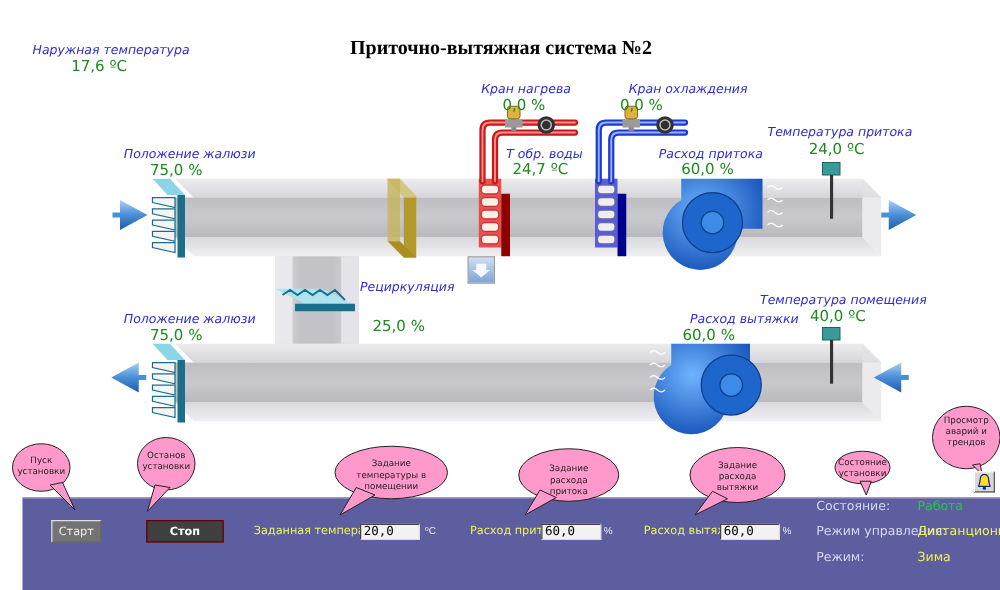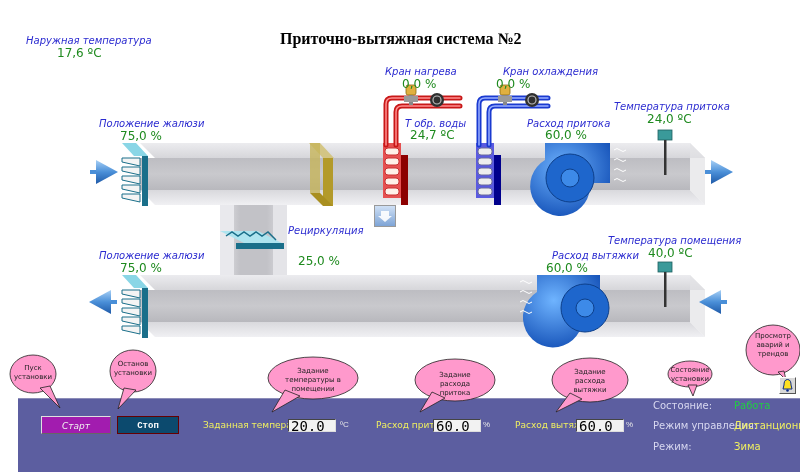--- a/index.html
+++ b/index.html
@@ -10,7 +10,7 @@
   svg.scene { position:absolute; left:0; top:0; }
   .panel { position:absolute; left:18px; top:398px; width:782px; height:74px; background:#5c5ea0; border-top:1px solid #8c8cb8; }
   .btn { position:absolute; height:18px; font-size:9px; text-align:center; line-height:18px; box-sizing:border-box; cursor:pointer; font-family:"DejaVu Sans", sans-serif; }
-  .btn-start { left:41px; top:416px; width:70px; background:#a21caf; color:#f0f0f0; border:1px solid #e0e0e0; border-right-color:#666; border-bottom-color:#666;font-style:italic; }
+  .btn-start { left:41px; top:416px; width:40px; background:#737373; color:#f0f0f0; border:1px solid #e0e0e0; border-right-color:#666; border-bottom-color:#666; }
   .btn-stop { left:117px; top:416px; width:62px; background:#0c4a6e; color:#fff; font-weight:bold; border:1px solid #600;font-family:Liberation Mono, monospace; }
   .plbl { position:absolute; color:#f0f060; font-size:9px; white-space:nowrap; font-family:"DejaVu Sans", sans-serif; }
   .unit { position:absolute; color:#e8e8e8; font-size:8px; white-space:nowrap; }

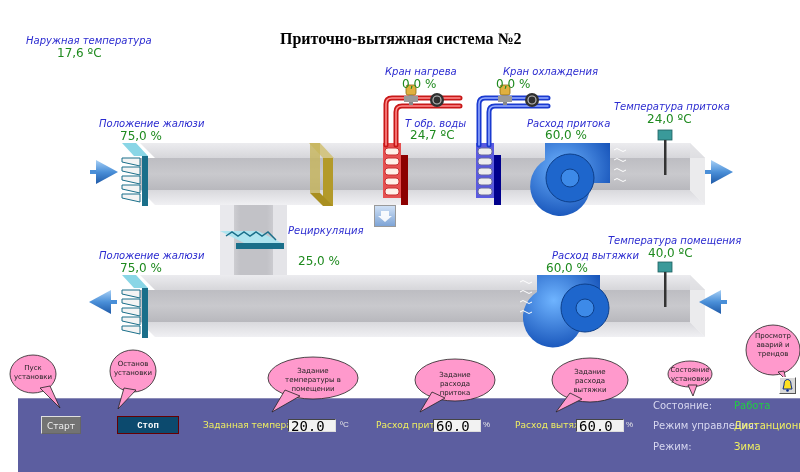--- a/index.html
+++ b/index.html
@@ -11,7 +11,7 @@
   .panel { position:absolute; left:18px; top:398px; width:782px; height:74px; background:#5c5ea0; border-top:1px solid #8c8cb8; }
   .btn { position:absolute; height:18px; font-size:9px; text-align:center; line-height:18px; box-sizing:border-box; cursor:pointer; font-family:"DejaVu Sans", sans-serif; }
   .btn-start { left:41px; top:416px; width:40px; background:#737373; color:#f0f0f0; border:1px solid #e0e0e0; border-right-color:#666; border-bottom-color:#666; }
-  .btn-stop { left:117px; top:416px; width:62px; background:#0c4a6e; color:#fff; font-weight:bold; border:1px solid #600;font-family:Liberation Mono, monospace; }
+  .btn-stop { left:117px; top:416px; width:62px; background:#404040; color:#fff; font-weight:bold; border:1px solid #600; }
   .plbl { position:absolute; color:#f0f060; font-size:9px; white-space:nowrap; font-family:"DejaVu Sans", sans-serif; }
   .unit { position:absolute; color:#e8e8e8; font-size:8px; white-space:nowrap; }
   .inp { position:absolute; height:13px; width:48px; box-sizing:border-box; border:1px solid #444; border-right-color:#ddd; border-bottom-color:#ddd; background:#f2f2f2; font-family:"DejaVu Sans Mono", monospace; font-size:14px; padding:0 2px; line-height:11px; color:#000; }

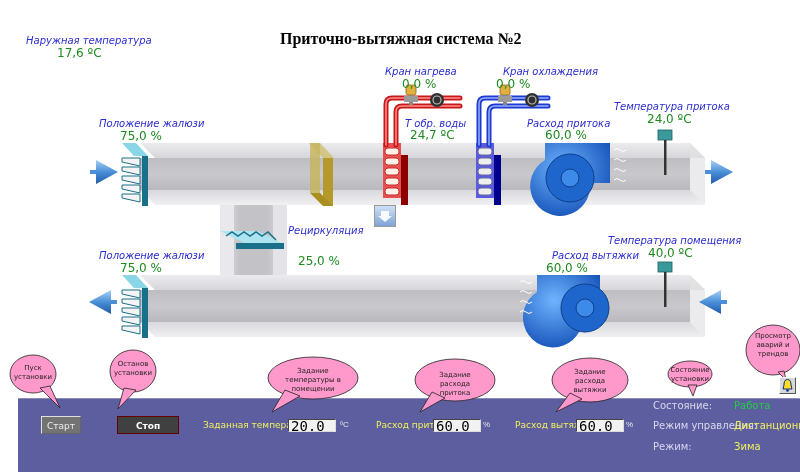--- a/index.html
+++ b/index.html
@@ -14,7 +14,7 @@
   .btn-stop { left:117px; top:416px; width:62px; background:#404040; color:#fff; font-weight:bold; border:1px solid #600; }
   .plbl { position:absolute; color:#f0f060; font-size:9px; white-space:nowrap; font-family:"DejaVu Sans", sans-serif; }
   .unit { position:absolute; color:#e8e8e8; font-size:8px; white-space:nowrap; }
-  .inp { position:absolute; height:13px; width:48px; box-sizing:border-box; border:1px solid #444; border-right-color:#ddd; border-bottom-color:#ddd; background:#f2f2f2; font-family:"DejaVu Sans Mono", monospace; font-size:14px; padding:0 2px; line-height:11px; color:#000; }
+  .inp { position:absolute; height:13px; width:48px; box-sizing:border-box; border:1px solid #444; border-right-color:#ddd; border-bottom-color:#ddd; background:#f2f2f2; font-family:"DejaVu Sans Mono", monospace; font-size:10px; padding:0 2px; line-height:11px; color:#000; }
   .st-l { position:absolute; color:#d8d8f0; font-size:10px; white-space:nowrap; font-family:"DejaVu Sans", sans-serif; }
   .st-green { position:absolute; color:#22cc44; font-size:10px; white-space:nowrap; font-family:"DejaVu Sans", sans-serif; }
   .st-yellow { position:absolute; color:#f0f060; font-size:10px; white-space:nowrap; font-family:"DejaVu Sans", sans-serif; }

